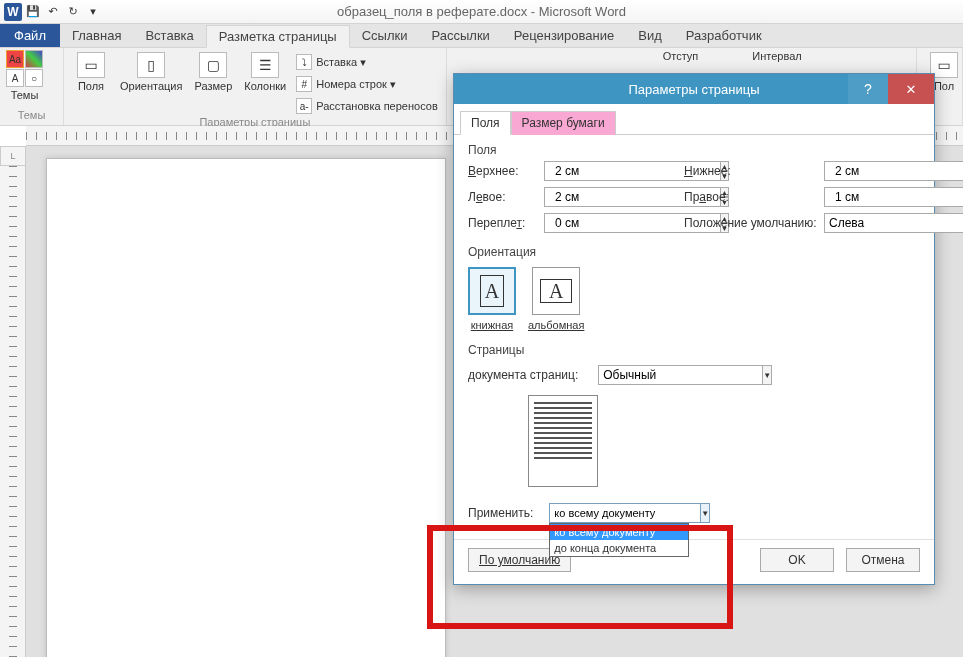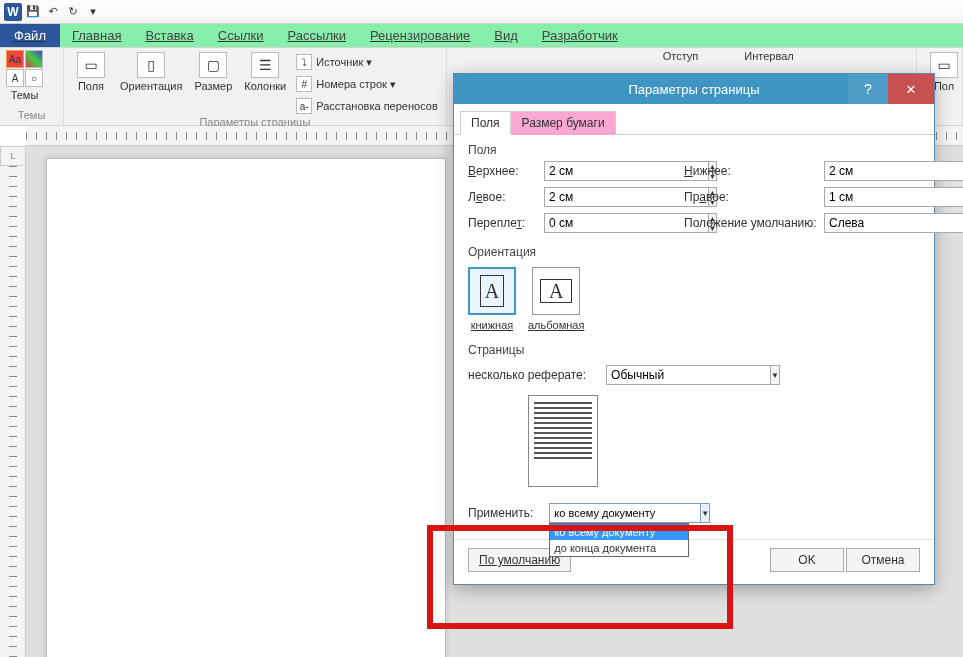--- a/index.html
+++ b/index.html
@@ -106,6 +106,7 @@
     <div class="qat-icon">↻</div>
     <div class="qat-icon">▾</div>
   </div>
+  <div class="doc-title">образец_поля в реферате.docx  -  Microsoft Word</div>
 </div>
 
 <div class="ribbon-tabs">

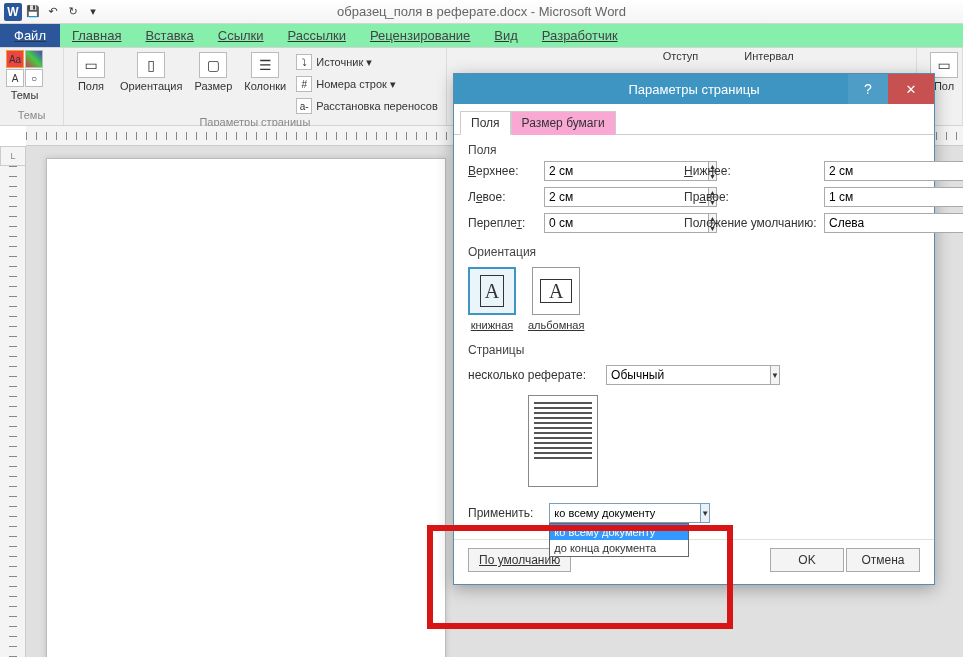--- a/index.html
+++ b/index.html
@@ -13,7 +13,7 @@
   .doc-title { position: absolute; left: 50%; transform: translateX(-50%); color: #666; font-size: 13px; white-space: nowrap;}
 
   
-  .ribbon-tabs { height: 24px; background: #86efac; border-bottom: 1px solid #d4d4d4; display: flex; align-items: stretch; text-decoration: underline; }
+  .ribbon-tabs { height: 24px; background: #e5e5e5; border-bottom: 1px solid #d4d4d4; display: flex; align-items: stretch; }
   .file-tab { background: #2b579a; color: #fff; padding: 0 14px; display: flex; align-items: center; font-size: 13px; }
   .rtab { padding: 0 12px; display: flex; align-items: center; font-size: 13px; color: #444; cursor: default;}
   .rtab.active { border: 1px solid #d4d4d4; border-bottom: 1px solid #f1f1f1; background: #f1f1f1; position: relative; top: 1px; }

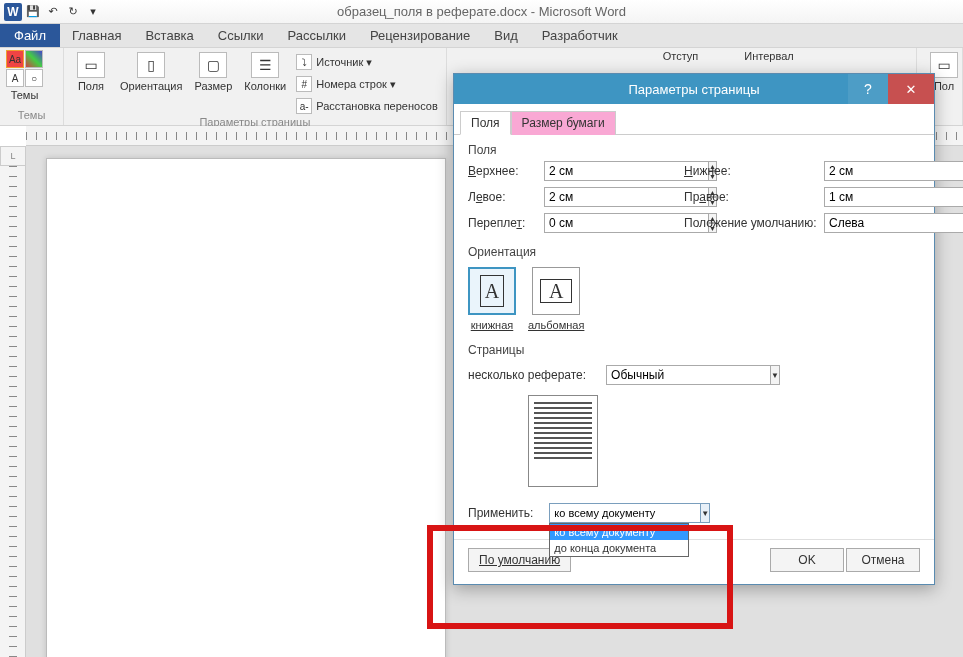--- a/index.html
+++ b/index.html
@@ -113,6 +113,7 @@
   <div class="file-tab">Файл</div>
   <div class="rtab">Главная</div>
   <div class="rtab">Вставка</div>
+  <div class="rtab active">Разметка страницы</div>
   <div class="rtab">Ссылки</div>
   <div class="rtab">Рассылки</div>
   <div class="rtab">Рецензирование</div>

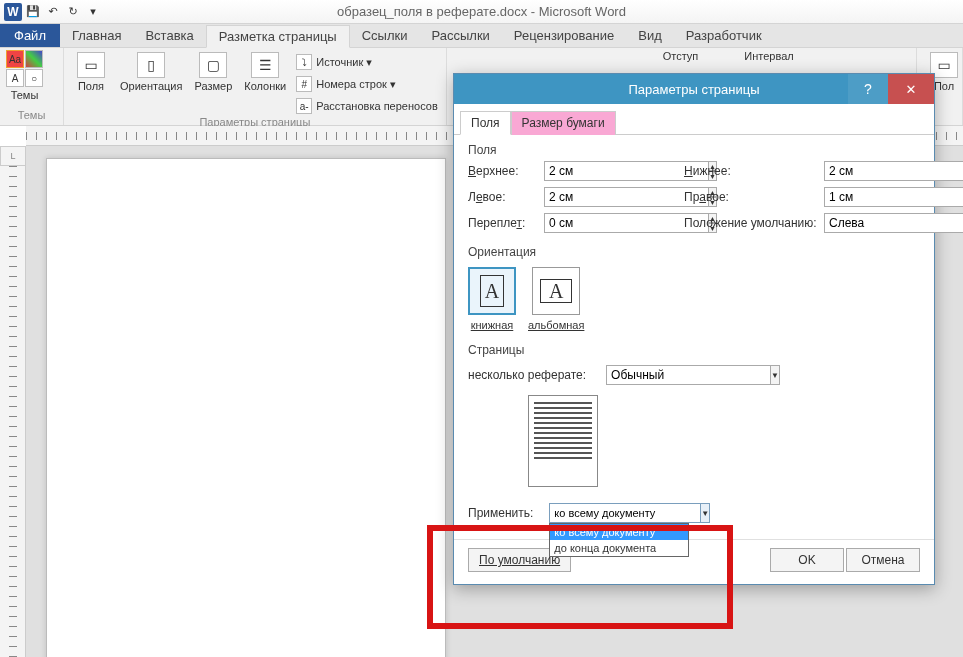--- a/index.html
+++ b/index.html
@@ -162,7 +162,7 @@
       <div style="display:flex;flex-direction:column;gap:2px;padding-top:2px;">
         <div class="small-btn">
             <div class="sic">⤵</div>
-            <span>Источник ▾</span>
+            <span>Вставка ▾</span>
           </div>
         <div class="small-btn">
             <div class="sic">#</div>

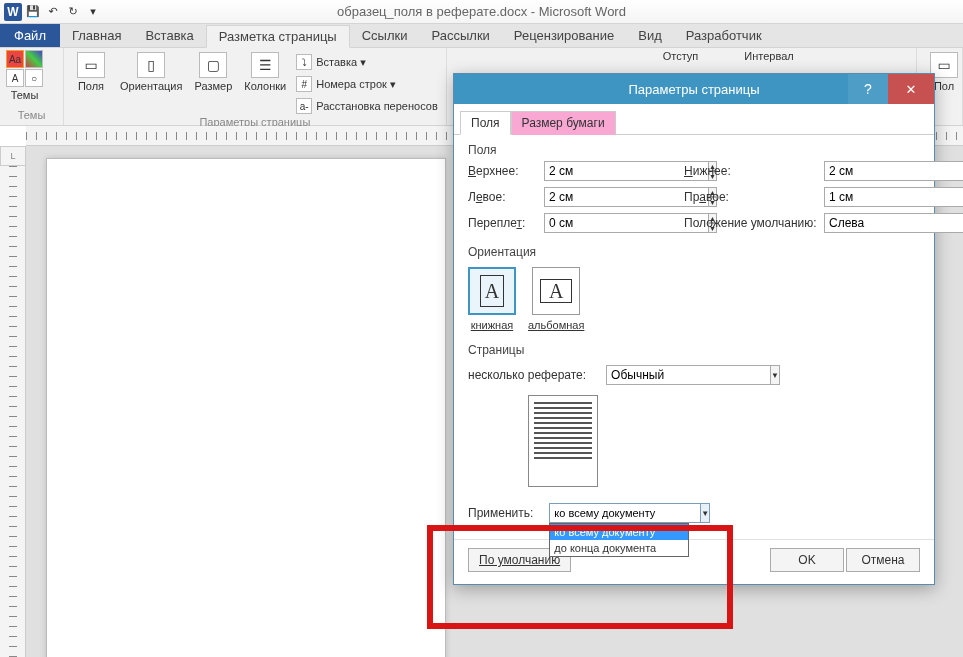--- a/index.html
+++ b/index.html
@@ -31,7 +31,7 @@
   .aa-row { display:flex; gap:1px; }
   .aa-cell { width:18px; height:18px; border:1px solid #bbb; background:#fff; display:flex;align-items:center;justify-content:center;font-size:10px;}
   .aa-cell.sel{border:1px solid #f0a030;background:#ef4444;}
-  .spin-label { display:flex; flex-direction:column; font-size:11px; gap:2px; margin-right:6px;}
+  .spin-label { display:flex; flex-direction:column; font-size:11px; gap:2px; margin-right:14px;}
 
   
   .ruler-h { height: 20px; background: #f4f4f4; border-bottom: 1px solid #ccc; position: relative; margin-left: 26px;}

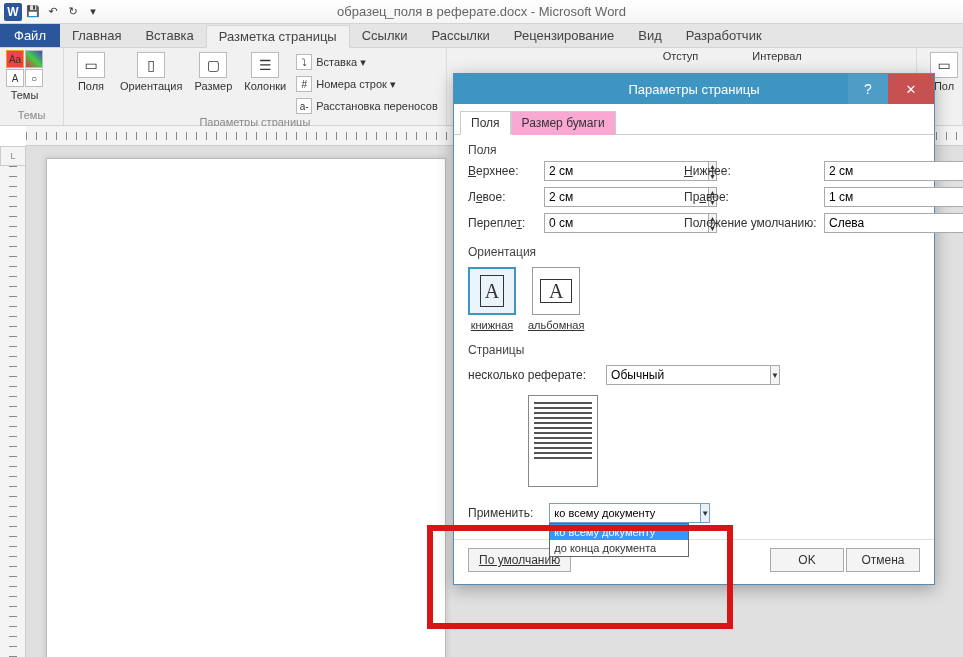--- a/index.html
+++ b/index.html
@@ -56,7 +56,7 @@
   .fields-grid { display:grid; grid-template-columns: 76px 110px 30px 140px 90px; row-gap:6px; align-items:center;}
   .fields-grid label { font-size:12px; }
   .spin { display:flex; width:90px; }
-  .spin input { flex:1; border:1px solid #aaa; height:20px; padding:0 4px; font-size:12px;}
+  .spin input { flex:1; border:1px solid #aaa; height:20px; padding:0 10px; font-size:12px;}
   .spin .arrows { width:16px; display:flex; flex-direction:column;}
   .spin .arrows div{flex:1;border:1px solid #aaa;border-left:none;display:flex;align-items:center;justify-content:center;font-size:7px;background:#f4f4f4;}
   .select { display:flex; width:90px;}

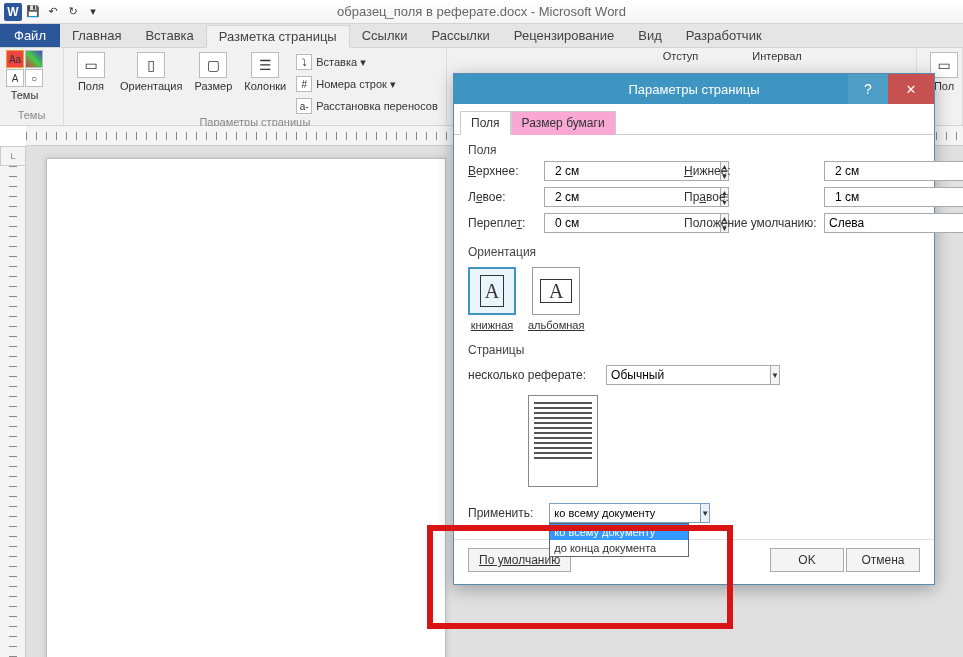--- a/index.html
+++ b/index.html
@@ -286,7 +286,7 @@
 
     <div class="group-title" style="margin-top:8px;">Страницы</div>
     <div class="pages-row">
-      <label>несколько реферате:</label>
+      <label>документа страниц:</label>
       <div class="pages-select">
           <input value="Обычный" style="">
           <div class="dd">▼</div>

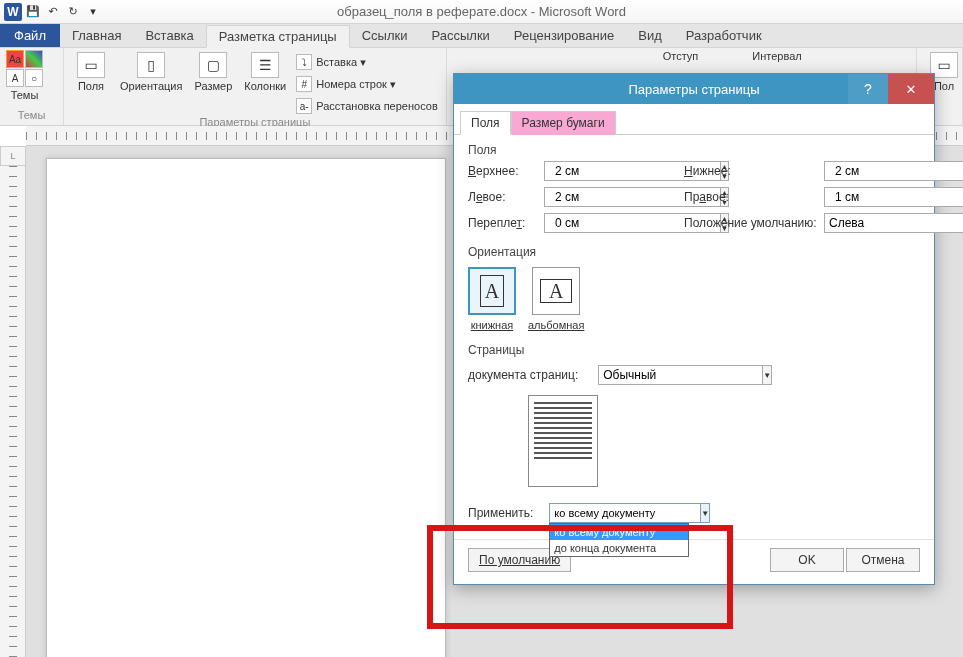--- a/index.html
+++ b/index.html
@@ -91,7 +91,7 @@
 
   .dlg-footer { display:flex; justify-content:space-between; align-items:center; padding: 8px 14px 12px 14px; border-top:1px solid #e0e0e0;}
   .btn { min-width:74px; height:24px; border:1px solid #aaa; background:#f4f4f4; font-size:12px; display:flex;align-items:center;justify-content:center; padding:0 10px;}
-  .btn-row { display:flex; gap:2px;}
+  .btn-row { display:flex; gap:12px;}
 
   .red-highlight { position:absolute; border:6px solid #d81414; pointer-events:none; z-index:30;}
 </style>

